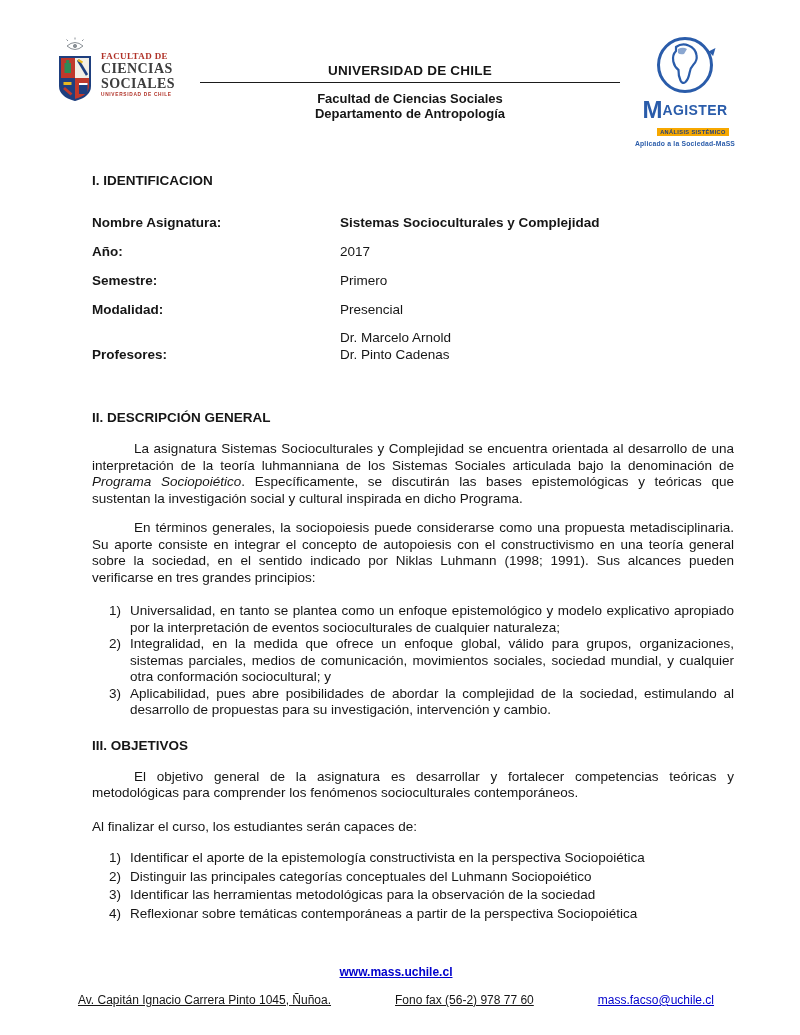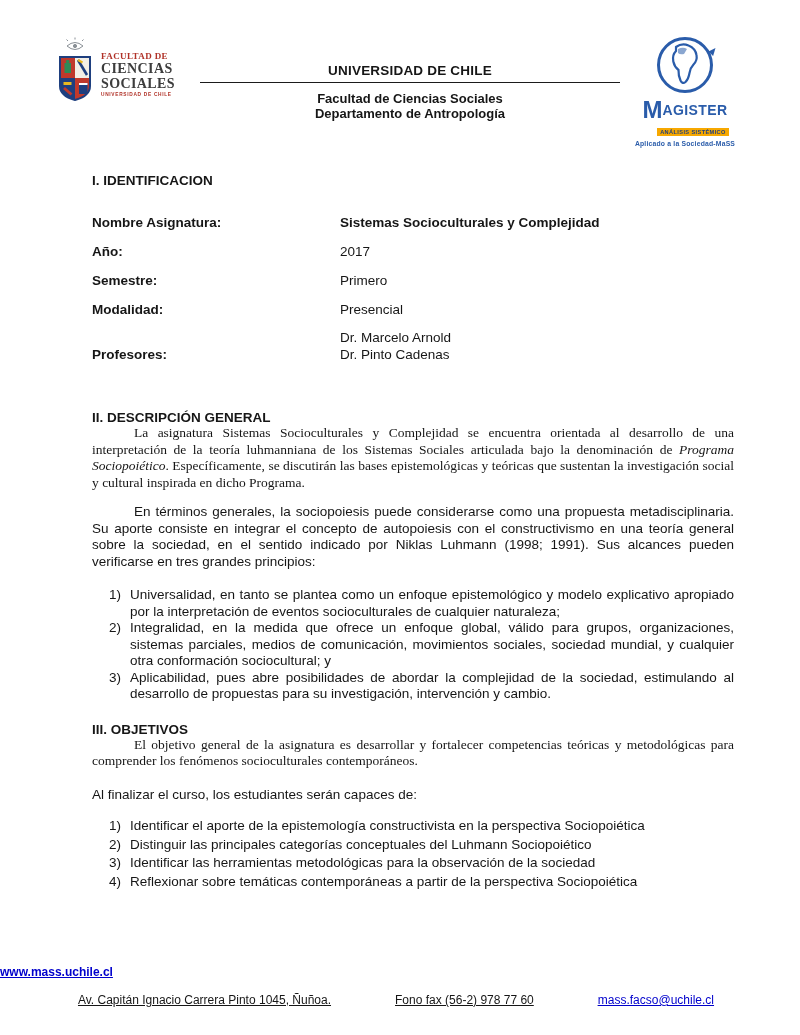--- a/index.html
+++ b/index.html
@@ -39,7 +39,7 @@
   .prof-lines div{line-height:16.5px;}
   .h-desc{margin-top:47px;}
   .para{font-size:13.5px;line-height:16.5px;text-align:justify;margin:0;text-indent:42px;}
-  .p-first{font-family:Liberation Serif, serif;}
+  .p-first{margin-top:16px;}
   .p-mid{margin-top:13px;}
   .doclist{margin:17px 0 0 0;padding:0;list-style:none;}
   .doclist li{display:flex;font-size:13.5px;line-height:16.5px;}

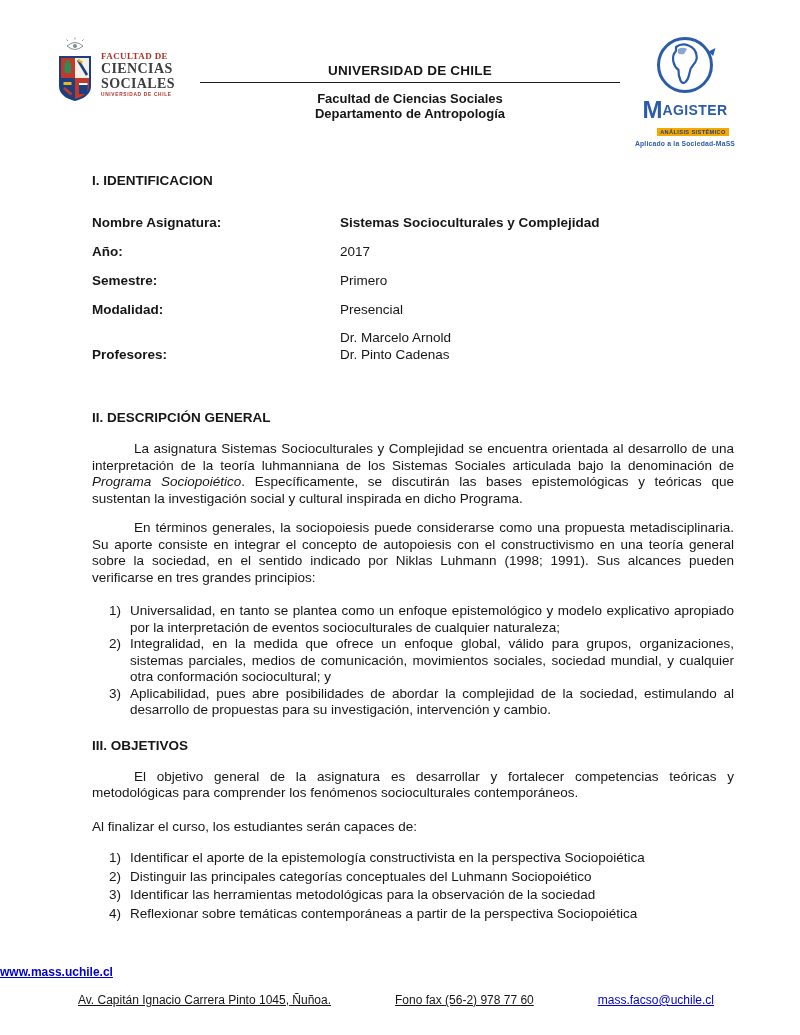--- a/index.html
+++ b/index.html
@@ -51,7 +51,7 @@
   .objlist li{line-height:18.5px;}
   .objlist .txt{text-align:left;}
   
-  .footer{position:absolute;left:0;right:8px;bottom:28px;text-align:left;}
+  .footer{position:absolute;left:0;right:8px;bottom:28px;text-align:center;}
   .weblink{color:#0000cc;text-decoration:underline;font-size:12px;font-weight:bold;}
   .addr-row{margin-top:13px;display:flex;justify-content:center;gap:64px;font-size:12px;align-items:baseline;text-decoration:underline;}
   .email-link{color:#0000cc;text-decoration:underline;}

